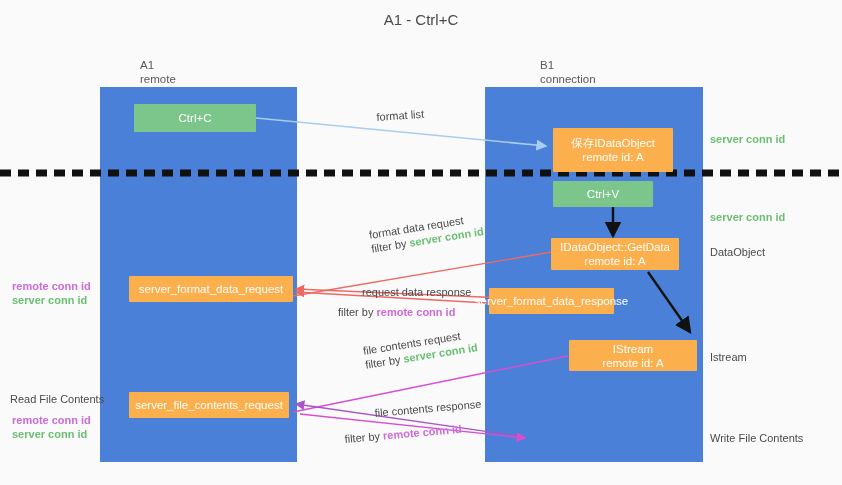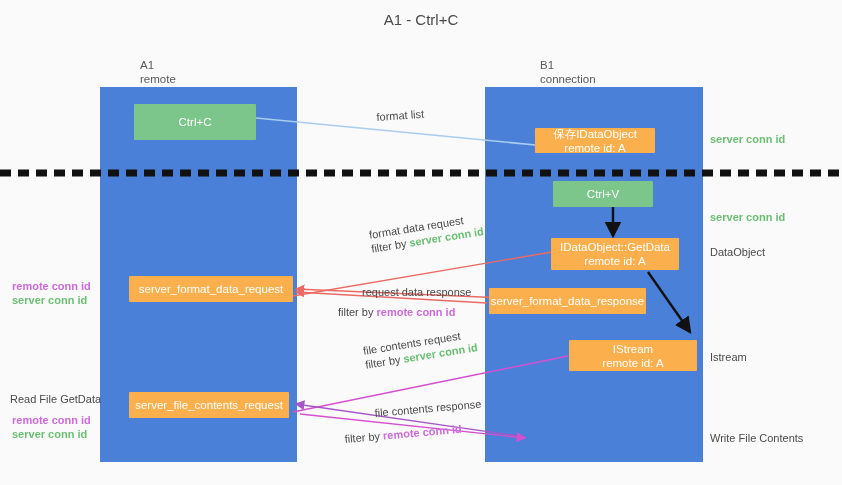--- a/index.html
+++ b/index.html
@@ -138,7 +138,7 @@
     <line x1="0" y1="173" x2="842" y2="173" stroke="#111111" stroke-width="7" stroke-dasharray="11 7"></line>
   </svg>
 
-  <div class="node green" style="left:134px; top:104px; width:122px; height:36px;">
+  <div class="node green" style="left:134px; top:104px; width:122px; height:28px;">
     <div>Ctrl+C</div>
   </div>
 

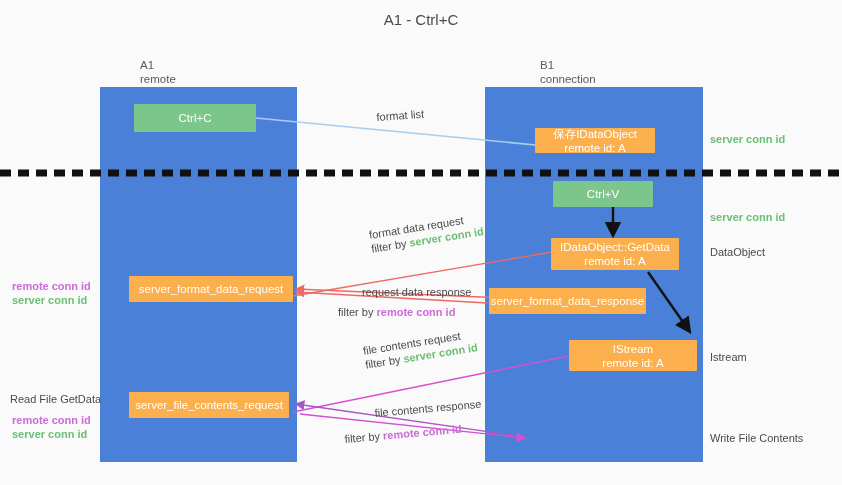--- a/index.html
+++ b/index.html
@@ -150,7 +150,7 @@
     <div>server_file_contents_request</div>
   </div>
 
-  <div class="node orange" style="left:535px; top:128px; width:120px; height:25px;">
+  <div class="node orange" style="left:553px; top:128px; width:120px; height:44px;">
     <div>保存IDataObject</div>
     <div>remote id: A</div>
   </div>

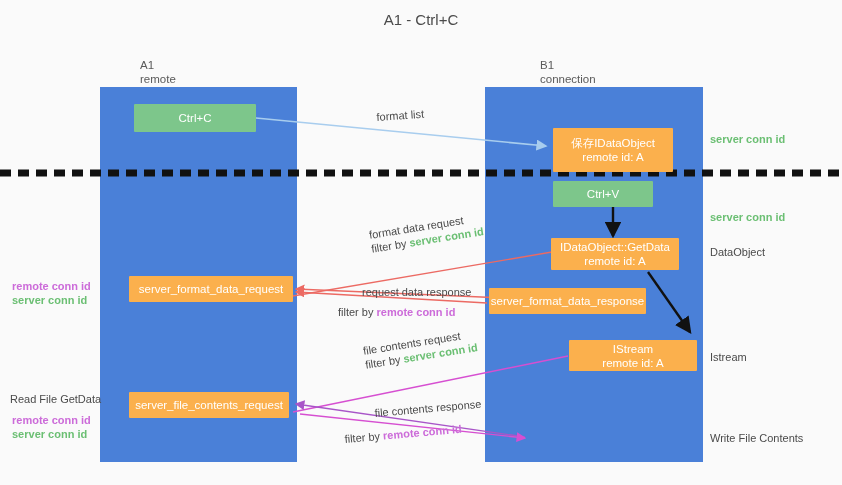--- a/index.html
+++ b/index.html
@@ -164,7 +164,7 @@
     <div>remote id: A</div>
   </div>
 
-  <div class="node orange" style="left:489px; top:288px; width:157px; height:26px;">
+  <div class="node orange" style="left:489px; top:288px; width:125px; height:26px;">
     <div>server_format_data_response</div>
   </div>
 

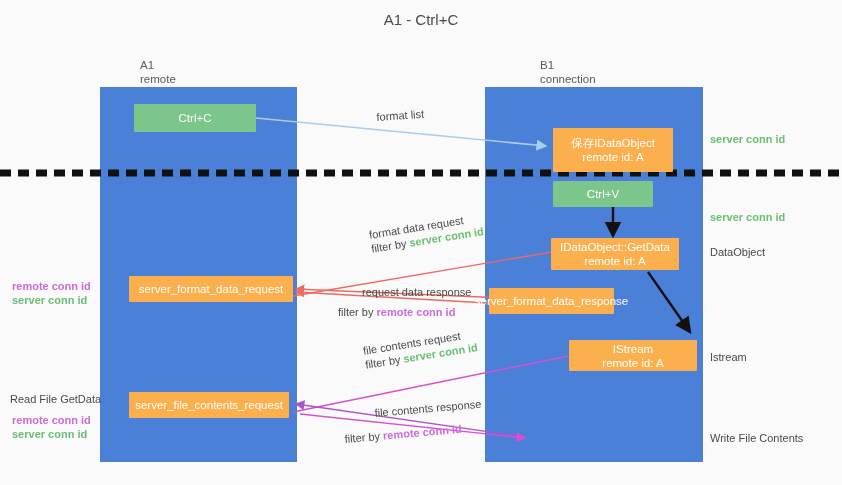--- a/index.html
+++ b/index.html
@@ -223,7 +223,7 @@
     <div class="t-green">server conn id</div>
   </div>
 
-  <div class="lbl dark" style="left:10px; top:392px;">Read File GetData</div>
+  <div class="lbl dark" style="left:10px; top:392px;">Read File Contents</div>
   <div class="stack" style="left:12px; top:413px;">
     <div class="t-purple">remote conn id</div>
     <div class="t-green">server conn id</div>

